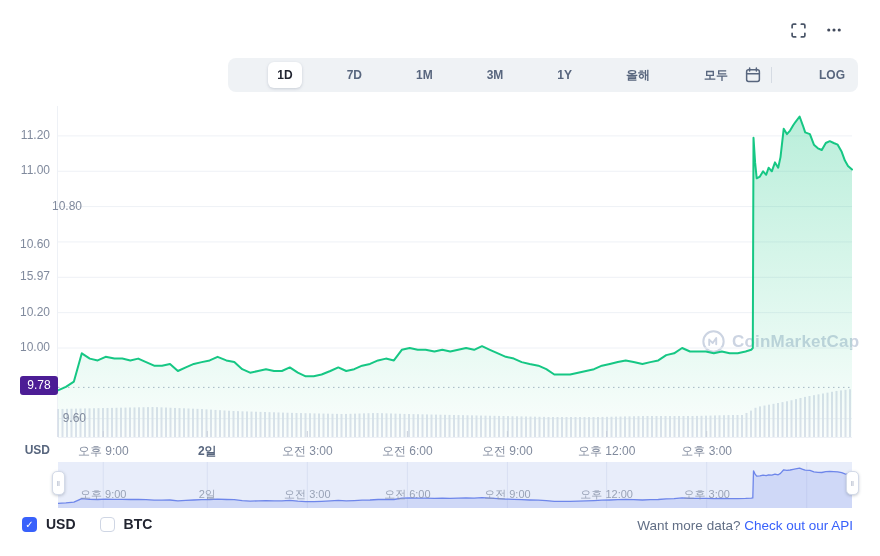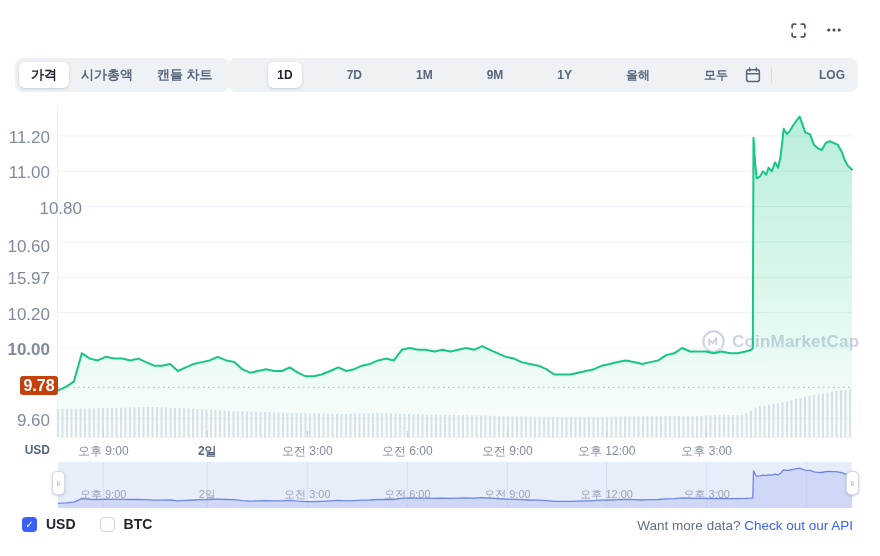--- a/index.html
+++ b/index.html
@@ -67,11 +67,6 @@
     </svg>
   </div>
 
-  <div class="tab-group" id="type-tabs">
-      <div class="tab active">가격</div>
-      <div class="tab">시가총액</div>
-      <div class="tab">캔들 차트</div>
-    </div>
 
   <div class="tab-group" id="range-group">
     <span id="range-tabs" style="display:flex;align-items:center;">

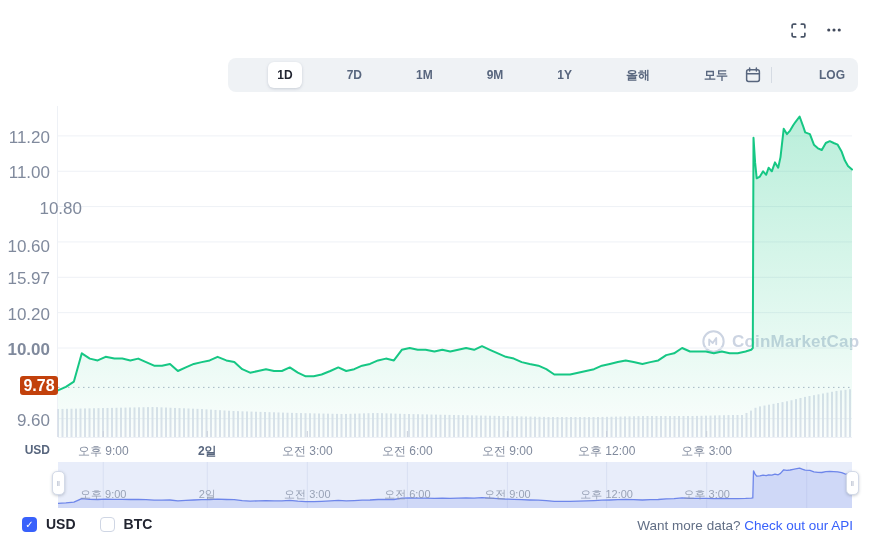--- a/index.html
+++ b/index.html
@@ -73,7 +73,7 @@
         <div class="rtab active">1D</div>
         <div class="rtab">7D</div>
         <div class="rtab">1M</div>
-        <div class="rtab">9M</div>
+        <div class="rtab">3M</div>
         <div class="rtab">1Y</div>
         <div class="rtab">올해</div>
         <div class="rtab">모두</div>

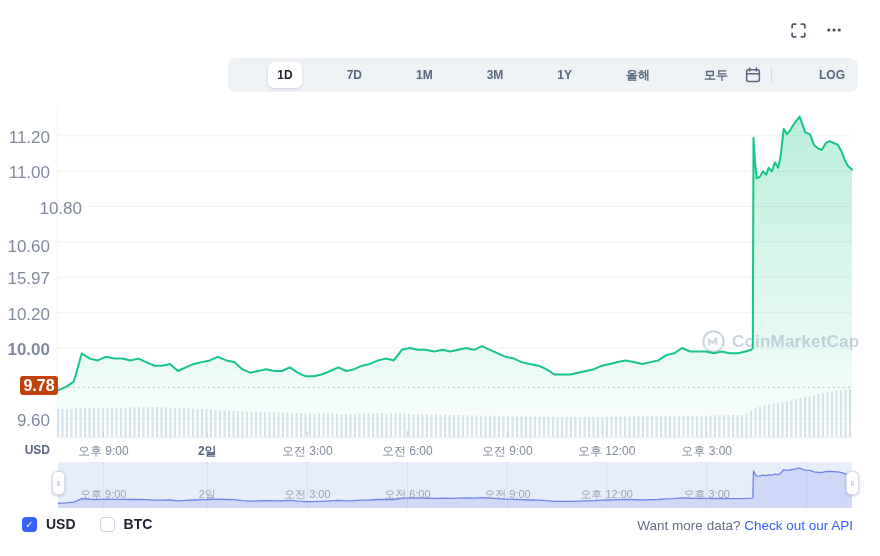--- a/index.html
+++ b/index.html
@@ -23,7 +23,7 @@
   #watermark{position:absolute;left:701px;top:329px;display:flex;align-items:center;gap:6px;color:#ccd4e2;z-index:1;}
   #watermark span{font-size:17px;font-weight:bold;letter-spacing:.2px;}
   #chart-svg{position:absolute;left:0;top:0;z-index:2;pointer-events:none;}
-  .ylab{position:absolute;left:0;width:50px;text-align:right;font-size:17px;color:#808a9d;z-index:3;}
+  .ylab{position:absolute;left:0;width:50px;text-align:right;font-size:12px;color:#808a9d;z-index:3;}
   .badge{position:absolute;left:20px;top:376px;width:38px;height:19px;background:#c2410c;border-radius:3px;
          color:#fff;font-size:16px;font-weight:bold;text-align:center;line-height:19px;z-index:3;}
   .xlab{position:absolute;width:84px;top:443px;text-align:center;font-size:12px;color:#808a9d;z-index:3;}

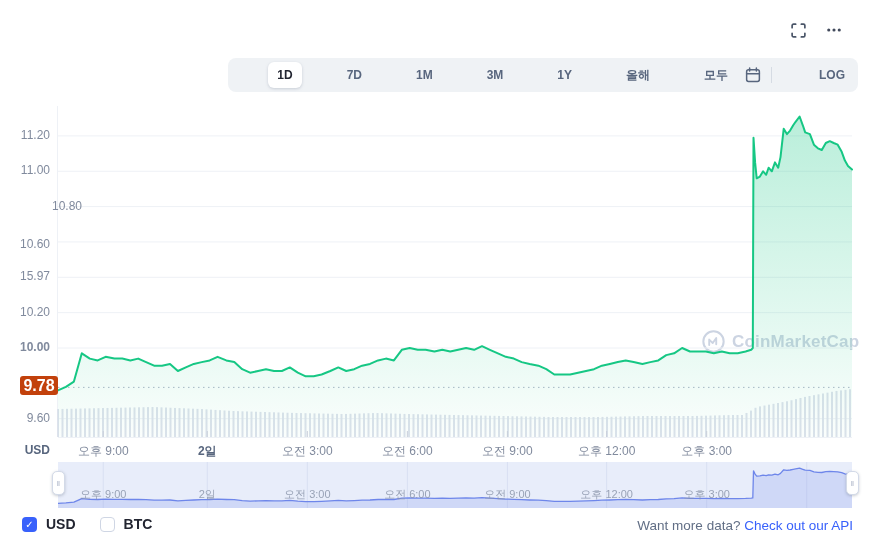--- a/index.html
+++ b/index.html
@@ -320,7 +320,7 @@
       <div class="ylab" style="top:237px;">10.60</div>
       <div class="ylab" style="top:269.29999999999995px;">15.97</div>
       <div class="ylab" style="top:304.65000000000015px;">10.20</div>
-      <div class="ylab" style="top:340px;font-weight:bold;">10.00</div>
+      <div class="ylab" style="top:340px;">10.00</div>
       <div class="ylab" style="top:410.70000000000005px;">9.60</div>
       <div class="xlab" style="left:61.25800000000001px;">오후 9:00</div>
       <div class="navlab" style="left:61.25800000000001px;">오후 9:00</div>

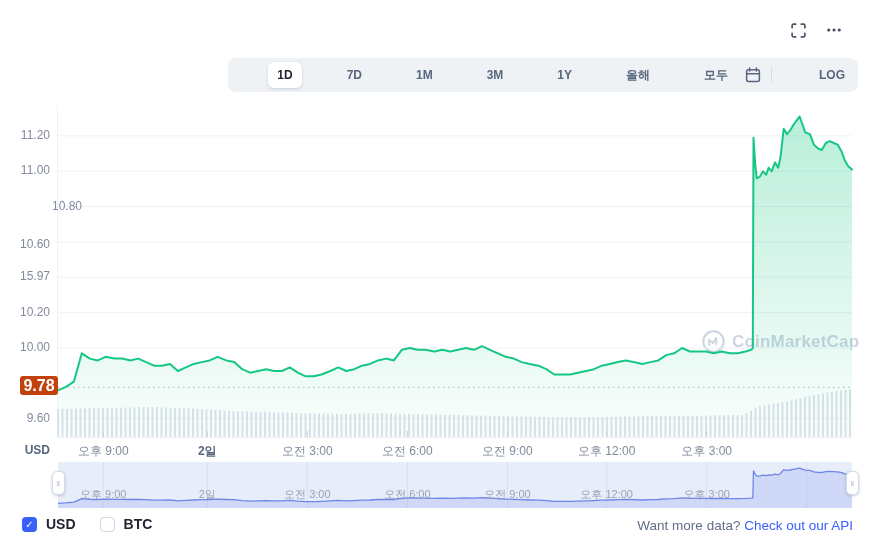--- a/index.html
+++ b/index.html
@@ -24,8 +24,8 @@
   #watermark span{font-size:17px;font-weight:bold;letter-spacing:.2px;}
   #chart-svg{position:absolute;left:0;top:0;z-index:2;pointer-events:none;}
   .ylab{position:absolute;left:0;width:50px;text-align:right;font-size:12px;color:#808a9d;z-index:3;}
-  .badge{position:absolute;left:20px;top:376px;width:38px;height:19px;background:#c2410c;border-radius:3px;
-         color:#fff;font-size:16px;font-weight:bold;text-align:center;line-height:19px;z-index:3;}
+  .badge{position:absolute;left:20px;top:376px;width:38px;height:19px;background:#4c1d95;border-radius:3px;
+         color:#fff;font-size:12px;font-weight:normal;text-align:center;line-height:19px;z-index:3;}
   .xlab{position:absolute;width:84px;top:443px;text-align:center;font-size:12px;color:#808a9d;z-index:3;}
   .xlab.bold{color:#58667e;font-weight:bold;}
   .unit{position:absolute;left:0;top:443px;width:50px;text-align:right;font-size:12px;font-weight:bold;color:#58667e;z-index:3;}

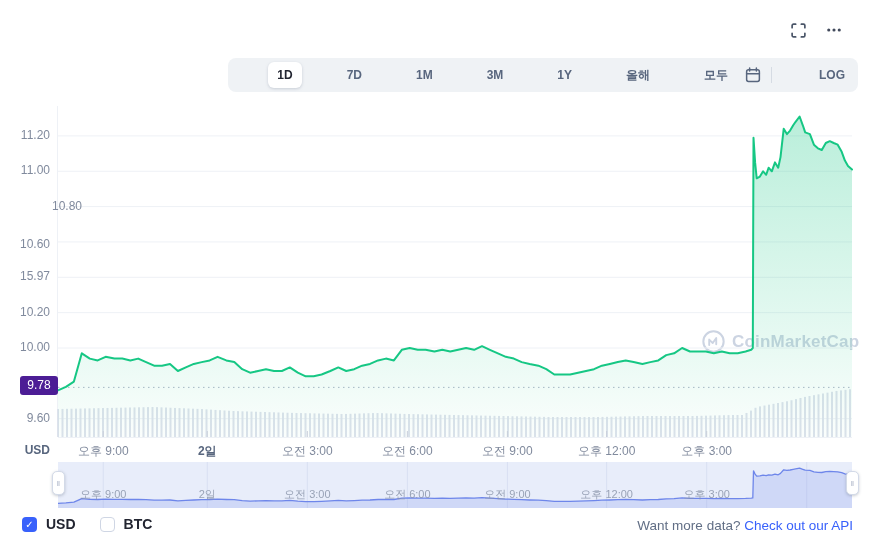--- a/index.html
+++ b/index.html
@@ -321,7 +321,7 @@
       <div class="ylab" style="top:269.29999999999995px;">15.97</div>
       <div class="ylab" style="top:304.65000000000015px;">10.20</div>
       <div class="ylab" style="top:340px;">10.00</div>
-      <div class="ylab" style="top:410.70000000000005px;">9.60</div>
+      <div class="ylab" style="top:410.70000000000005px;margin-left:36px;">9.60</div>
       <div class="xlab" style="left:61.25800000000001px;">오후 9:00</div>
       <div class="navlab" style="left:61.25800000000001px;">오후 9:00</div>
       <div class="xlab bold" style="left:165.272px;">2일</div>

